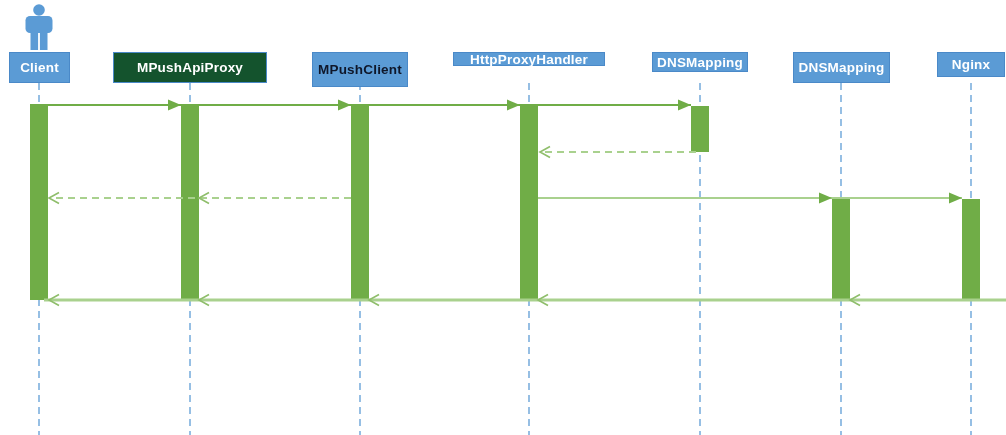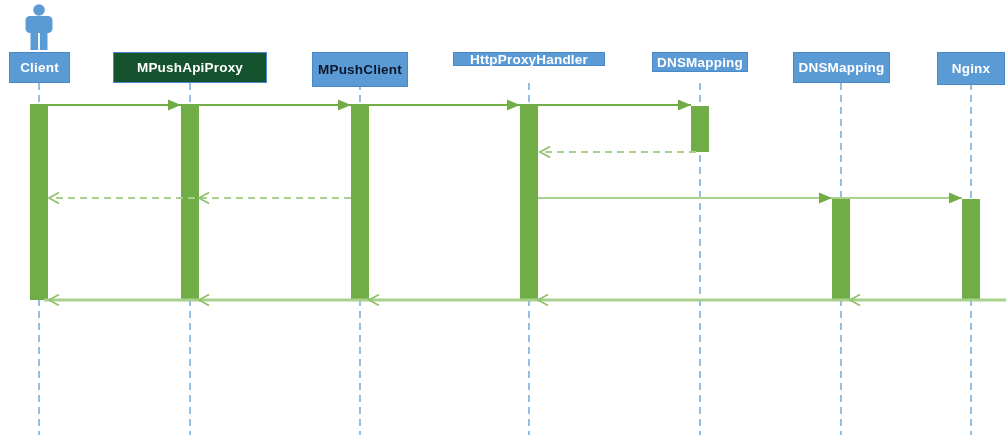--- a/index.html
+++ b/index.html
@@ -75,7 +75,7 @@
     <div class="pbox" style="left: 793px; top: 52px; width: 97px; height: 31px; background: rgb(91, 155, 213); border-color: rgb(74, 137, 200); color: rgb(255, 255, 255);">
       <span>DNSMapping</span>
     </div>
-    <div class="pbox" style="left: 937px; top: 52px; width: 68px; height: 33px; background: rgb(91, 155, 213); border-color: rgb(74, 137, 200); color: rgb(255, 255, 255);">
+    <div class="pbox" style="left: 937px; top: 52px; width: 68px; height: 25px; background: rgb(91, 155, 213); border-color: rgb(74, 137, 200); color: rgb(255, 255, 255);">
       <span>Nginx</span>
     </div>
   </div>

